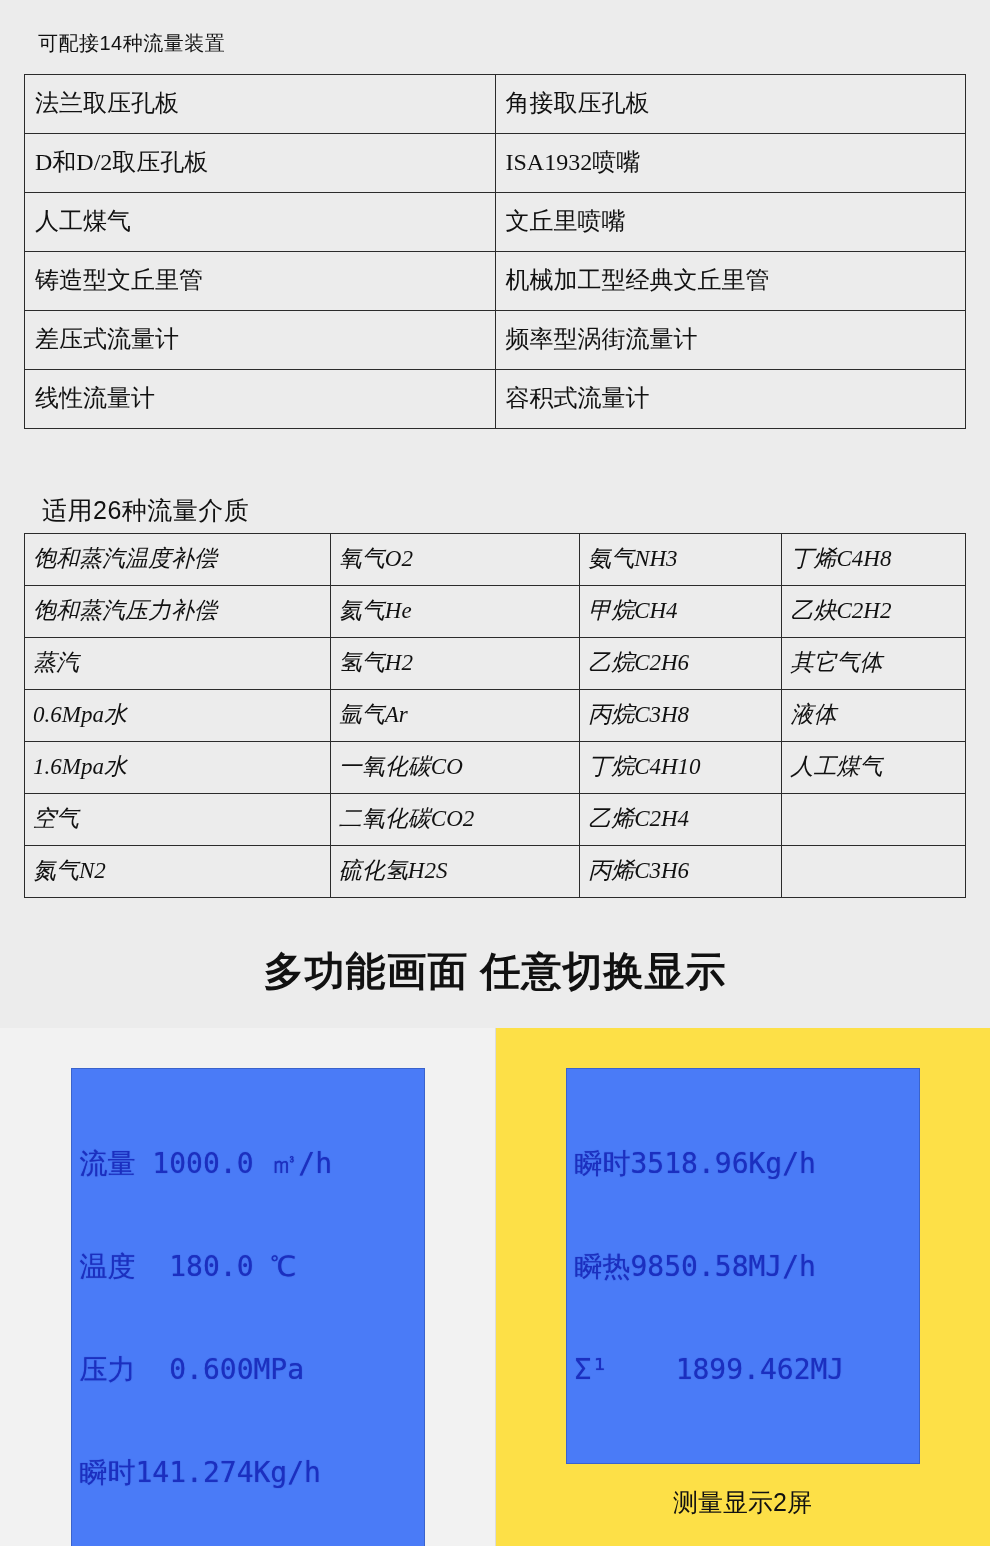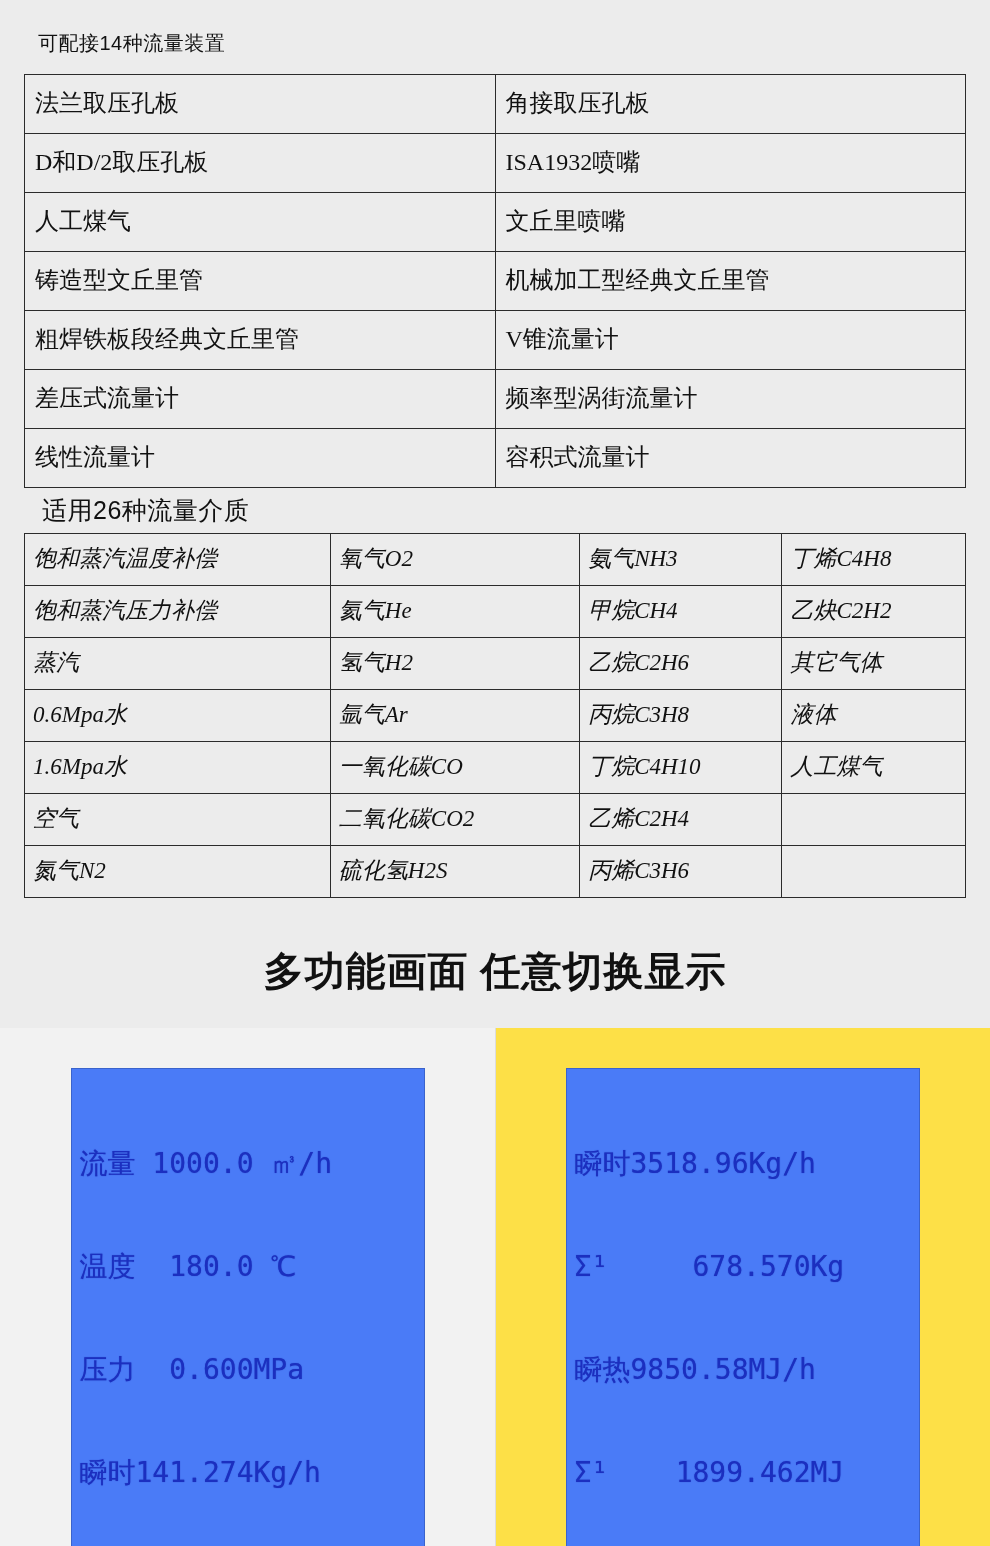--- a/index.html
+++ b/index.html
@@ -185,10 +185,6 @@
         <td>机械加工型经典文丘里管</td>
       </tr>
       <tr>
-        <td>粗焊铁板段经典文丘里管</td>
-        <td>V锥流量计</td>
-      </tr>
-      <tr>
         <td>差压式流量计</td>
         <td>频率型涡街流量计</td>
       </tr>

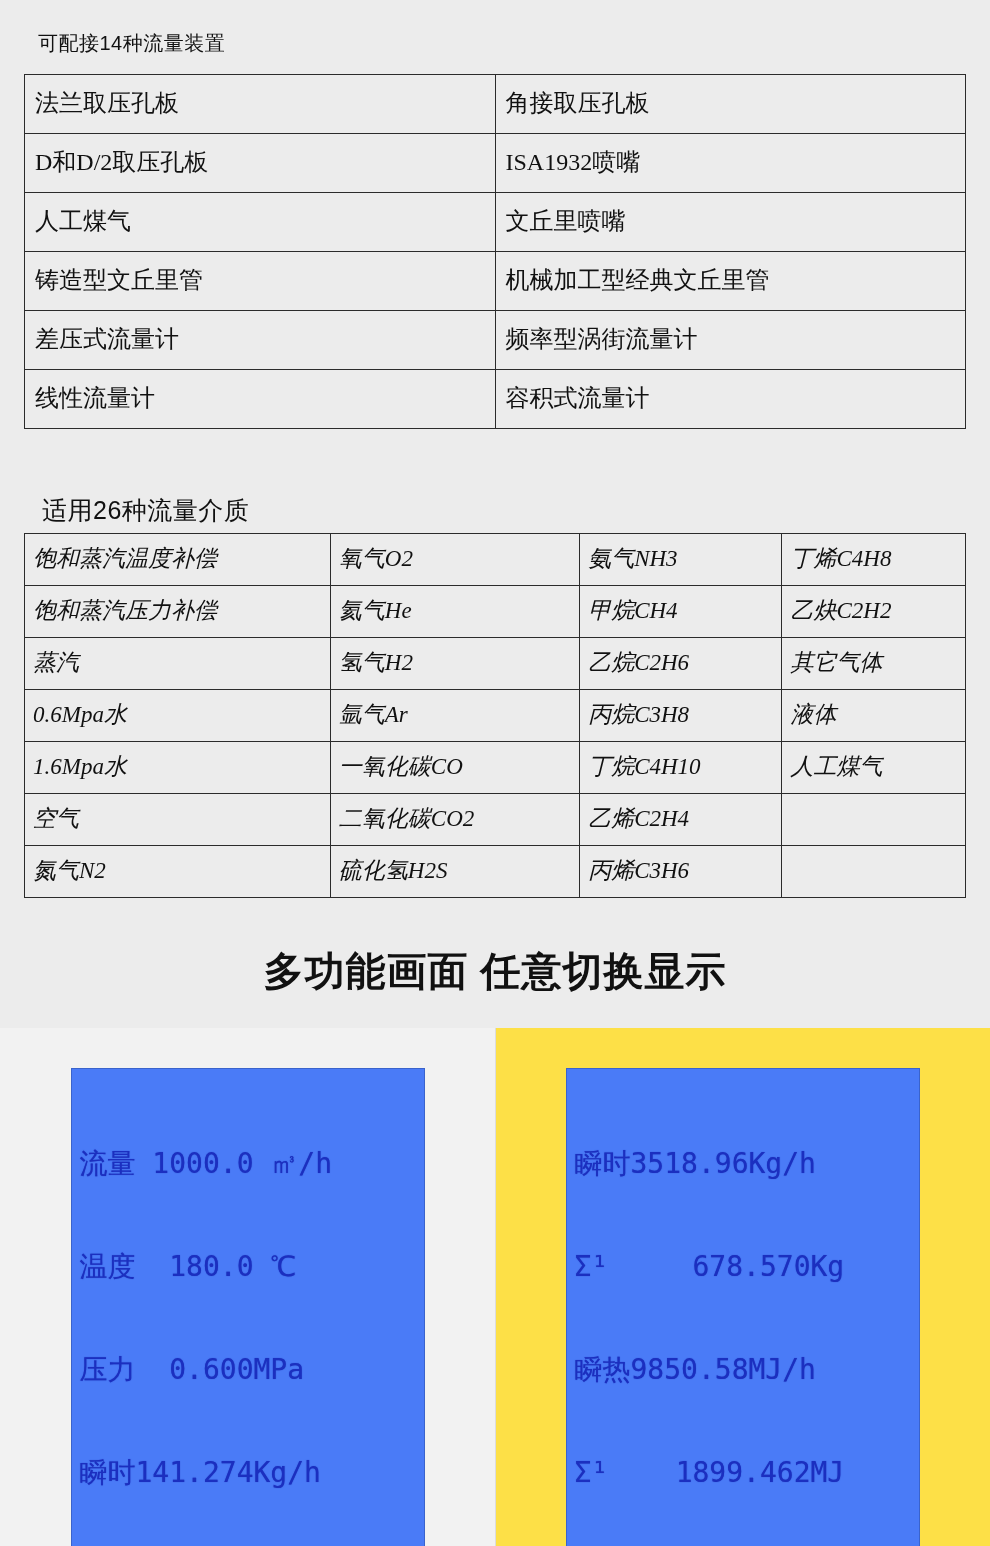--- a/index.html
+++ b/index.html
@@ -268,7 +268,6 @@
     <div class="panel right">
       <div class="lcd">
         <span class="row">瞬时3518.96Kg/h</span>
-        <span class="row">Σ¹     678.570Kg</span>
         <span class="row">瞬热9850.58MJ/h</span>
         <span class="row">Σ¹    1899.462MJ</span>
       </div>

